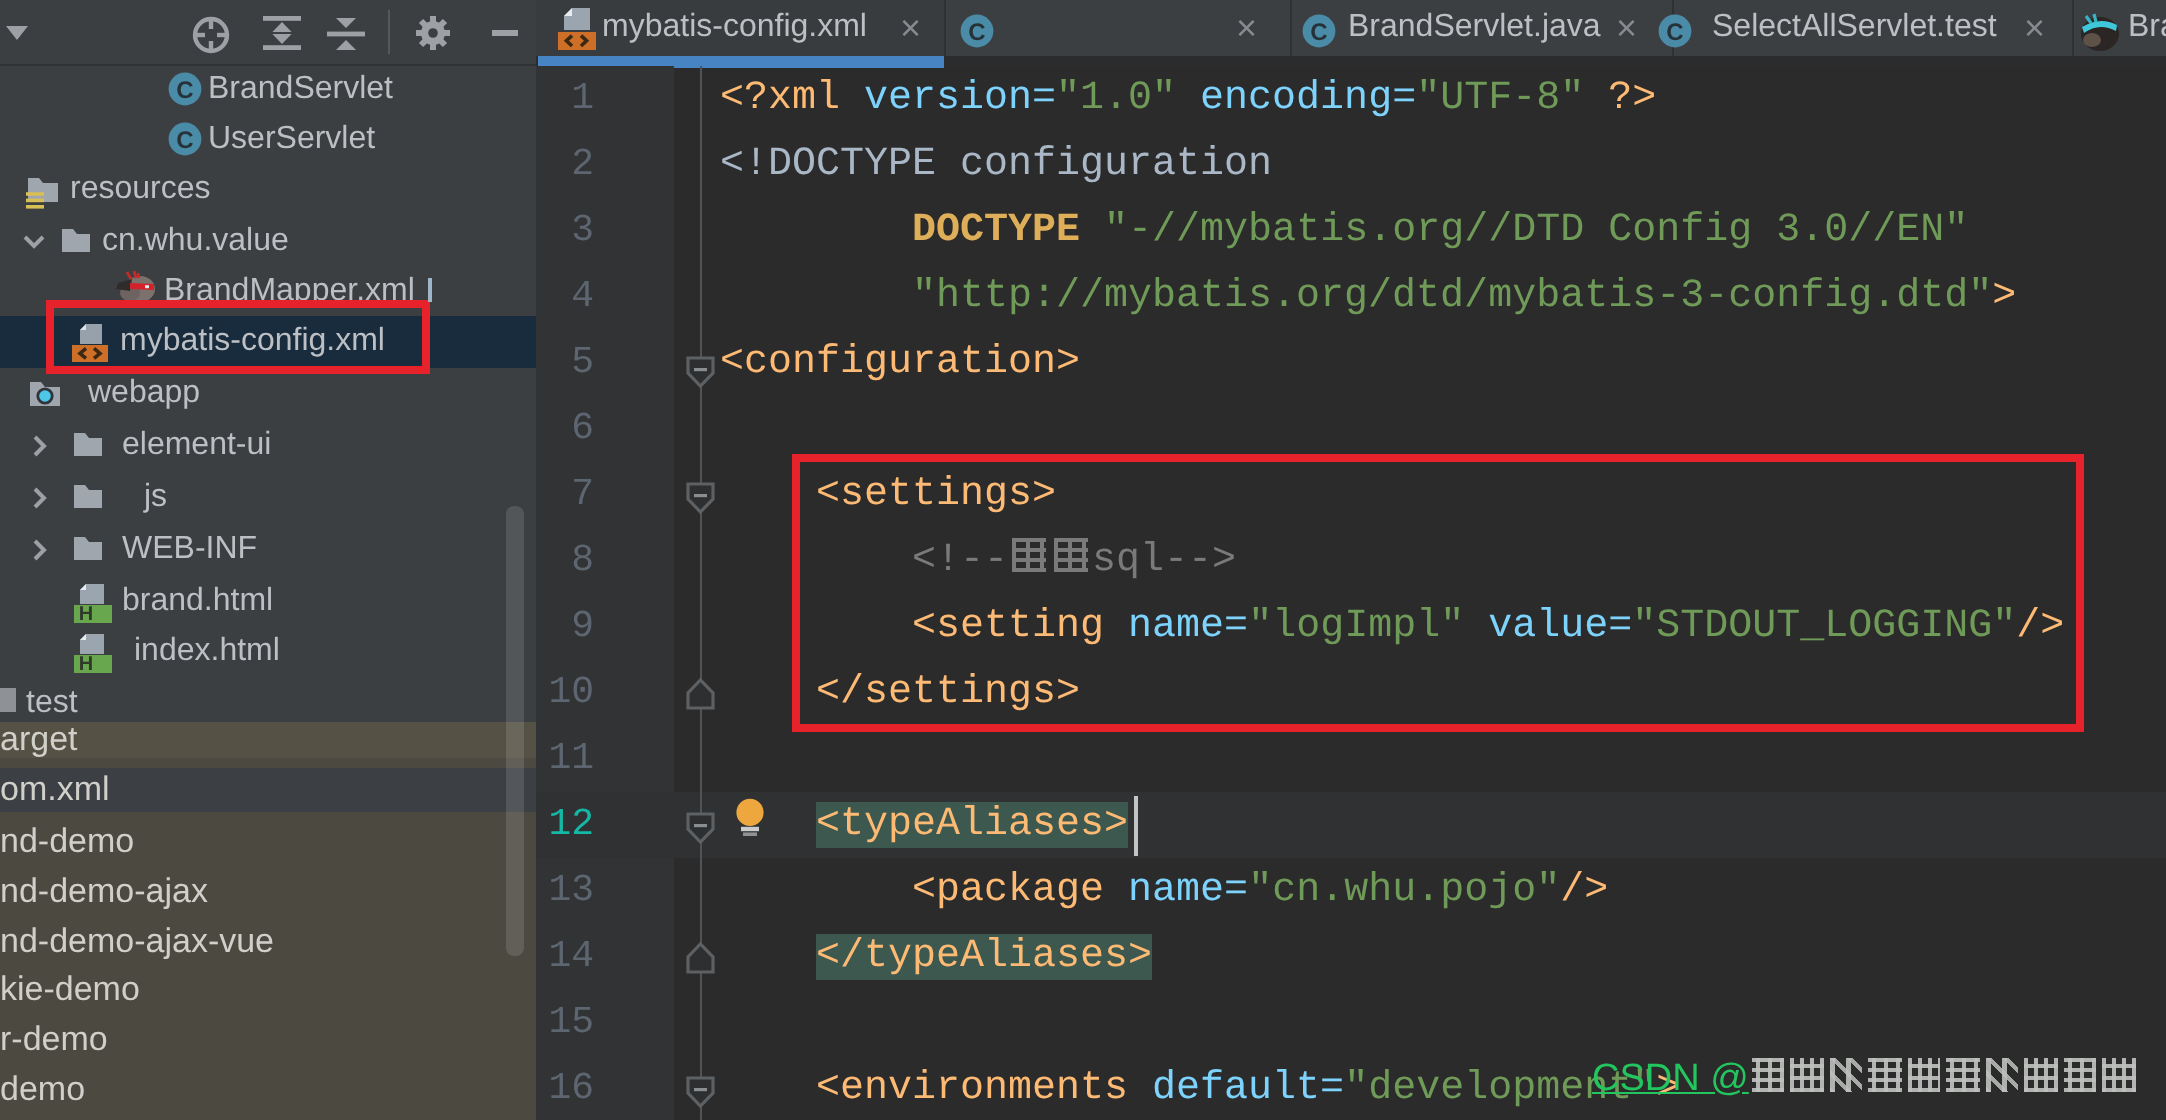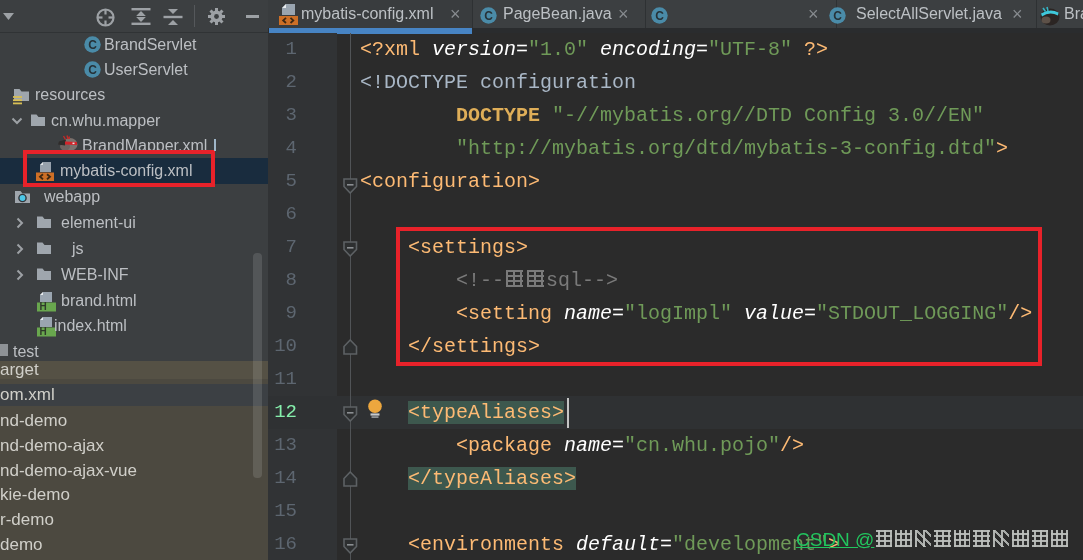--- a/index.html
+++ b/index.html
@@ -259,7 +259,6 @@
     <circle cx="8.5" cy="8.5" r="8.2" fill="#4a8ba8"></circle>
     <text x="8.5" y="13" font-size="12" font-weight="bold" fill="#263238" text-anchor="middle" font-family="Liberation Sans">C</text>
   </svg>
-  <div class="tab" style="left:235px">PageBean.java</div>
   <div class="tab x" style="left:350px">×</div>
   <svg class="abs" style="left:383px;top:7px" width="17" height="17">
     <circle cx="8.5" cy="8.5" r="8.2" fill="#4a8ba8"></circle>

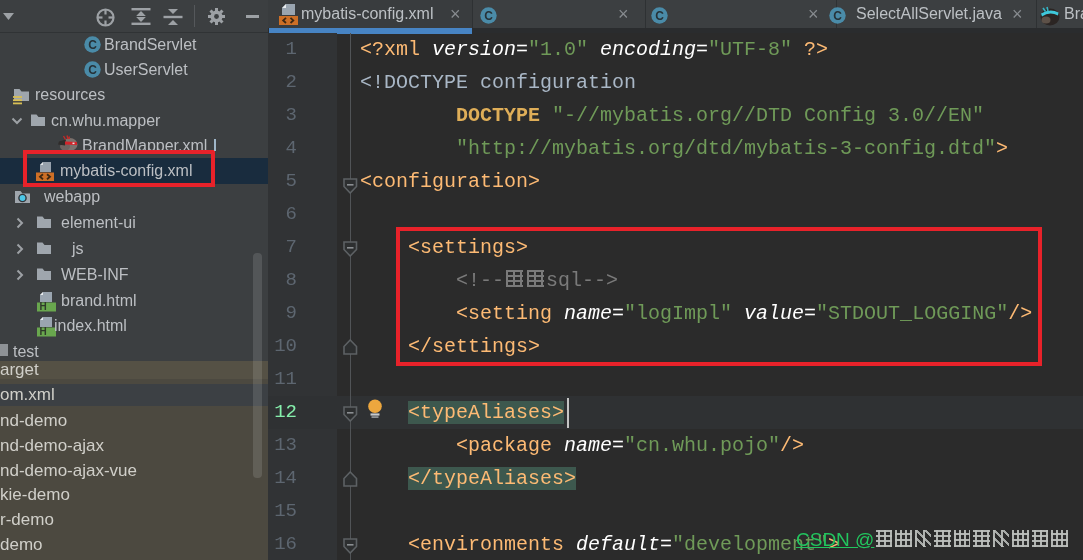--- a/index.html
+++ b/index.html
@@ -264,6 +264,7 @@
     <circle cx="8.5" cy="8.5" r="8.2" fill="#4a8ba8"></circle>
     <text x="8.5" y="13" font-size="12" font-weight="bold" fill="#263238" text-anchor="middle" font-family="Liberation Sans">C</text>
   </svg>
+  <div class="tab" style="left:406px">BrandServlet.java</div>
   <div class="tab x" style="left:540px">×</div>
   <svg class="abs" style="left:561px;top:7px" width="17" height="17">
     <circle cx="8.5" cy="8.5" r="8.2" fill="#4a8ba8"></circle>

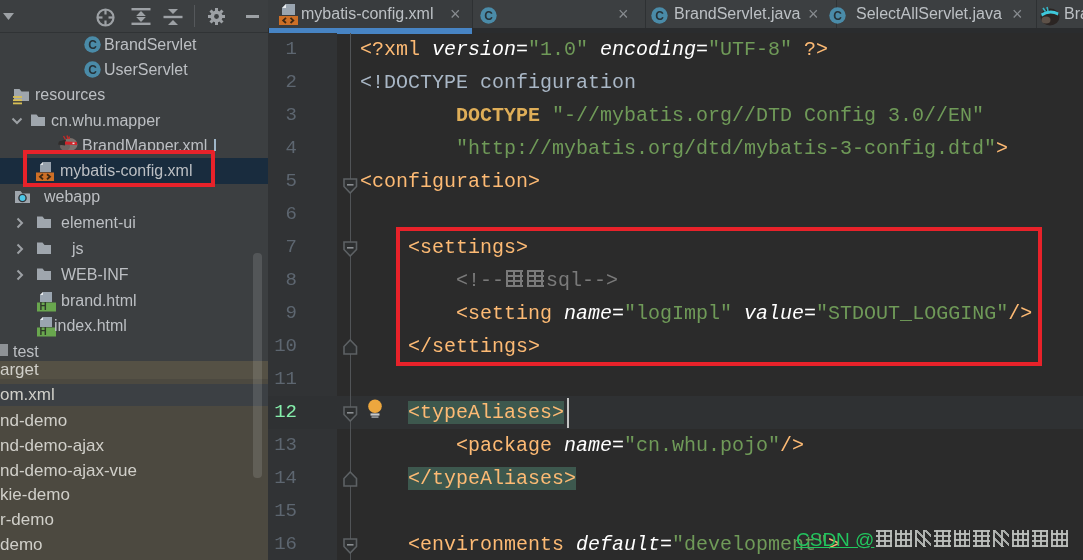--- a/index.html
+++ b/index.html
@@ -270,7 +270,7 @@
     <circle cx="8.5" cy="8.5" r="8.2" fill="#4a8ba8"></circle>
     <text x="8.5" y="13" font-size="12" font-weight="bold" fill="#263238" text-anchor="middle" font-family="Liberation Sans">C</text>
   </svg>
-  <div class="tab" style="left:588px">SelectAllServlet.java</div>
+  <div class="tab" style="left:588px">SelectAllServlet.test</div>
   <div class="tab x" style="left:744px">×</div>
   <svg class="abs" style="left:771px;top:6px" width="22" height="20">
     <ellipse cx="11" cy="11" rx="9.5" ry="8.5" fill="#2b2523"></ellipse>

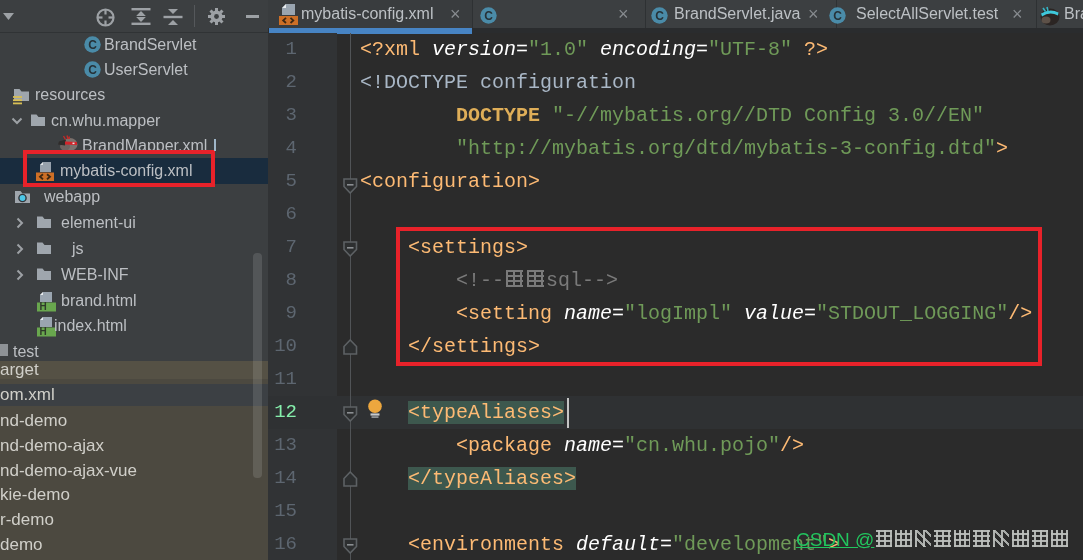--- a/index.html
+++ b/index.html
@@ -39,7 +39,7 @@
   #code{position:absolute;left:360px;top:33px;margin:0;
         font-family:"Liberation Mono",monospace;font-size:20px;line-height:33px;color:#a9b7c6;}
   #code .t{color:#fdba74;}
-  #code .a{color:#ffffff;font-style:italic;}
+  #code .a{color:#7dd3fc;}
   #code .s{color:#6f9a58;}
   #code .k{color:#dfae58;font-weight:bold;}
   #code .c{color:#7a7a7a;}

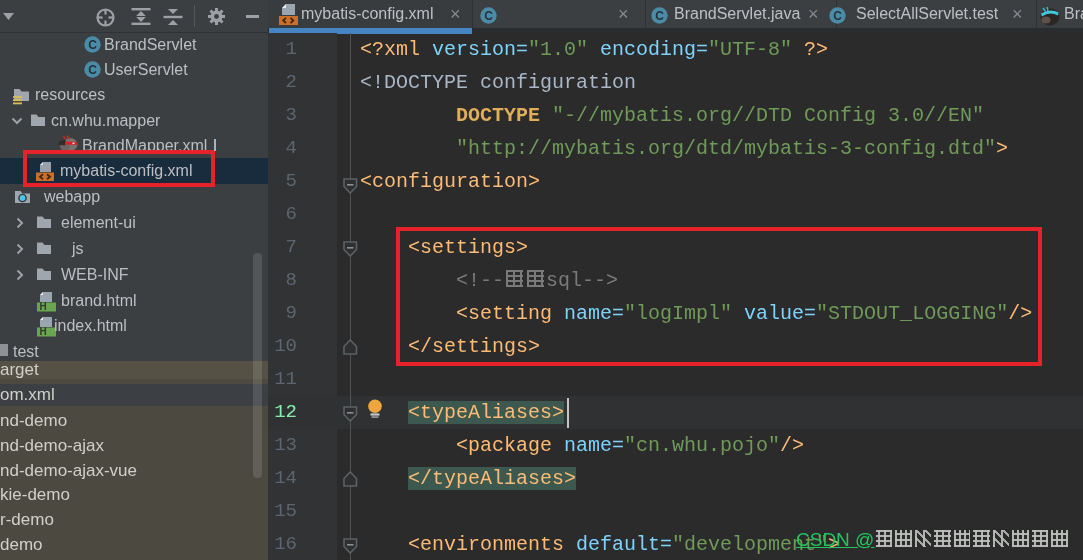--- a/index.html
+++ b/index.html
@@ -108,7 +108,7 @@
     <svg style="left:30px" width="16" height="16">
         <path d="M1 2.5 h5.5 l2 2.5 h6.5 v9 h-14 z" fill="#9fa6ad"></path>
       </svg>
-    <span class="lbl" style="left:51px">cn.whu.mapper</span>
+    <span class="lbl" style="left:51px">cn.whu.value</span>
   </div>
   <div class="row" style="left:0;top:133px">
     <svg style="left:56px;top:2px" width="22" height="18">

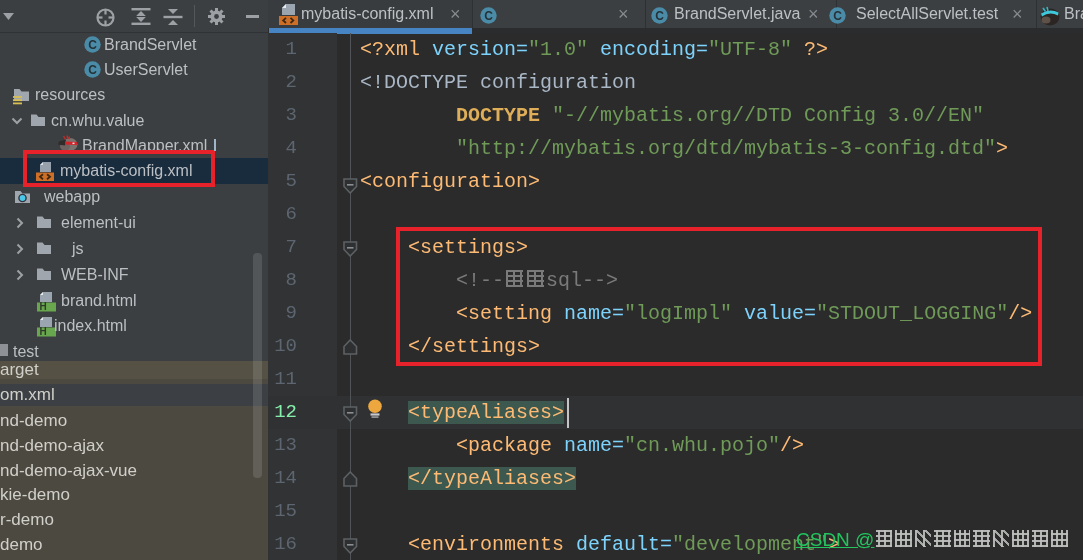--- a/index.html
+++ b/index.html
@@ -181,7 +181,7 @@
         <rect x="0" y="10.5" width="19" height="9" fill="#69a74e"></rect>
         <text x="6" y="18" font-size="10" font-weight="bold" fill="#2f3a2a" text-anchor="middle" font-family="Liberation Sans">H</text>
       </svg>
-    <span class="lbl" style="left:54px">index.html</span>
+    <span class="lbl" style="left:67px">index.html</span>
   </div>
   <div class="row" style="left:0;top:339px">
     <svg style="left:-4px" width="13" height="14">

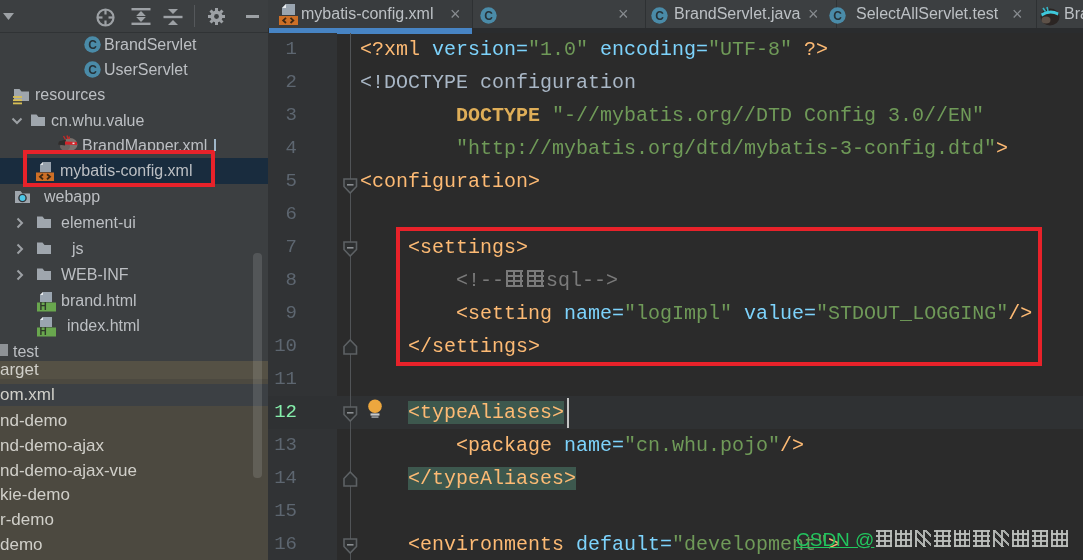--- a/index.html
+++ b/index.html
@@ -312,7 +312,7 @@
     <rect x="3.5" y="17.2" width="7" height="1.8" fill="#8f9294"></rect>
   </svg>
 </div>
-<div id="nums">1<br>2<br>3<br>4<br>5<br>6<br>7<br>8<br>9<br>10<br>11<br><span style="color:#86efac">12</span><br>13<br>14<br>15<br>16</div>
+<div id="nums">1<br>2<br>3<br>4<br>5<br>6<br>7<br>8<br>9<br>10<br>11<br><span style="color:#14b8a6">12</span><br>13<br>14<br>15<br>16</div>
 <pre id="code"><span class="t">&lt;?xml </span><span class="a">version=</span><span class="s">"1.0"</span><span class="a"> encoding=</span><span class="s">"UTF-8"</span><span class="t"> ?&gt;</span>
 &lt;!DOCTYPE configuration
         <span class="k">DOCTYPE</span> <span class="s">"-//mybatis.org//DTD Config 3.0//EN"</span>

